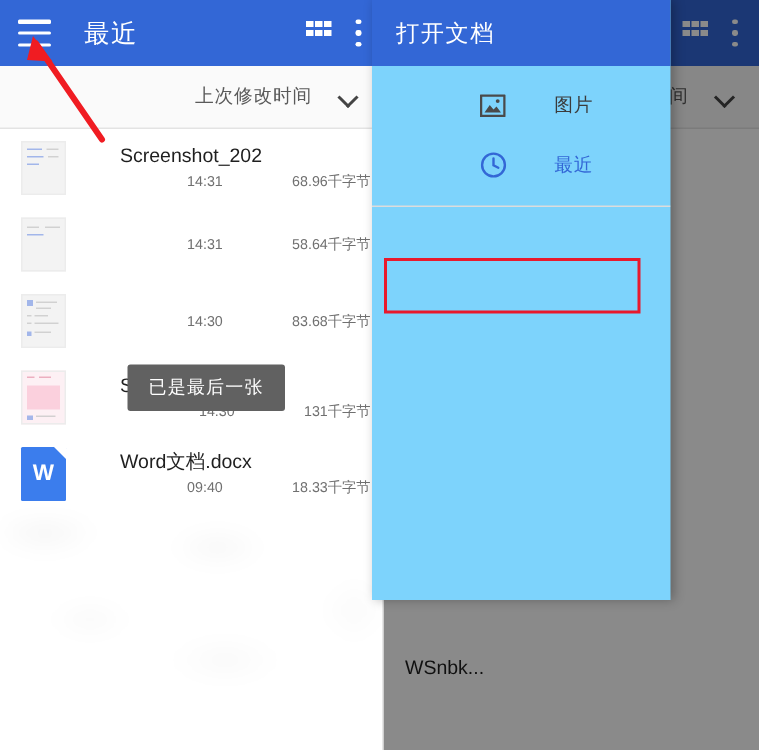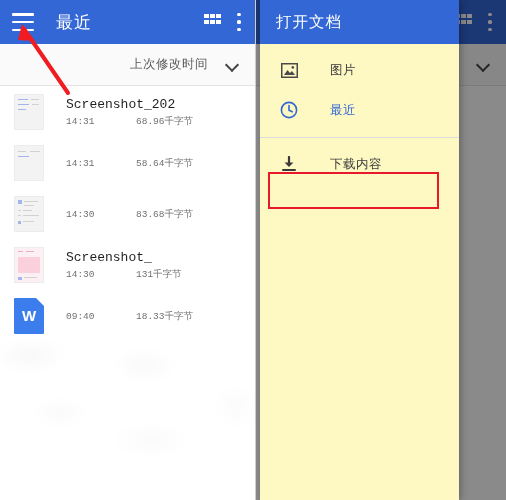--- a/index.html
+++ b/index.html
@@ -266,10 +266,10 @@
   
   .drawer {
     position: absolute;
-    left: 260px; top: 0;
+    left: 248px; top: 0;
     width: 199px;
-    height: 500px;
-    background: #fef9c3;
+    height: 400px;
+    background: #7dd3fc;
     box-shadow: 2px 0 7px rgba(0,0,0,.28);
     overflow: hidden;
   }

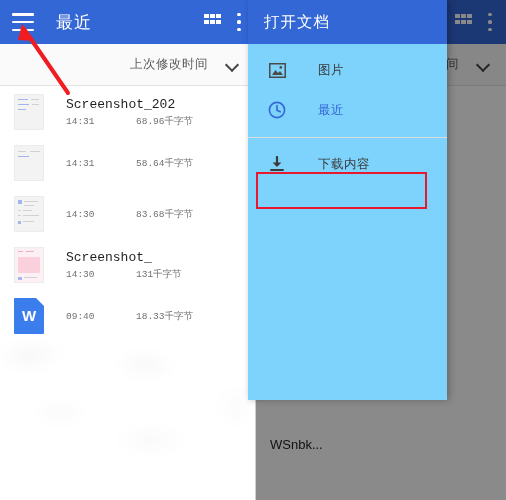--- a/index.html
+++ b/index.html
@@ -294,6 +294,7 @@
     padding-left: 18px;
     box-sizing: border-box;
     cursor: pointer;
+    justify-content: center;
   }
   .drawer-item .di-icon {
     width: 22px; height: 22px;

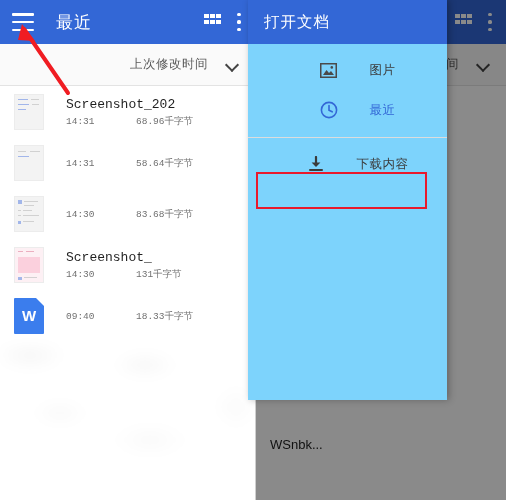--- a/index.html
+++ b/index.html
@@ -174,10 +174,9 @@
     border-top: 8px solid #ffffff;
   }
   .file-meta {
-    margin-left: 22px;
+    margin-left: 36px;
     flex: 1;
     min-width: 0;
-    font-family: Liberation Mono, monospace;
   }
   .file-name {
     font-size: 13px;

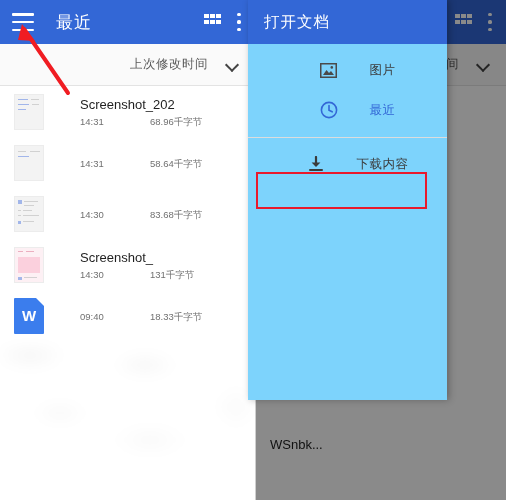--- a/index.html
+++ b/index.html
@@ -191,6 +191,7 @@
     font-size: 9.5px;
     color: #707070;
     line-height: 12px;
+    justify-content: flex-end;
   }
   .file-time { width: 70px; flex: 0 0 auto; }
   .file-size { flex: 0 0 auto; }

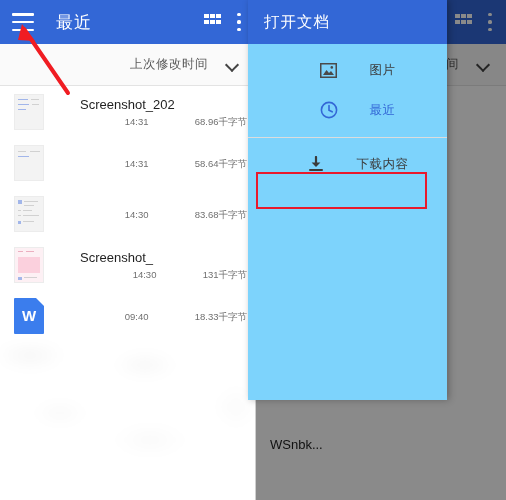--- a/index.html
+++ b/index.html
@@ -560,16 +560,6 @@
 
       <div class="drawer-divider"></div>
 
-      <div class="drawer-item">
-        <span class="di-icon">
-          <svg width="16" height="16" viewBox="0 0 16 16">
-            <path d="M8 1 L8 9" stroke="#3a3a3a" stroke-width="2.2" stroke-linecap="round"></path>
-            <path d="M3.6 6.6 L8 11 L12.4 6.6 Z" fill="#3a3a3a"></path>
-            <path d="M2 14 L14 14" stroke="#3a3a3a" stroke-width="2" stroke-linecap="round"></path>
-          </svg>
-        </span>
-        <span class="di-label">下载内容</span>
-      </div>
 
 
     </div>

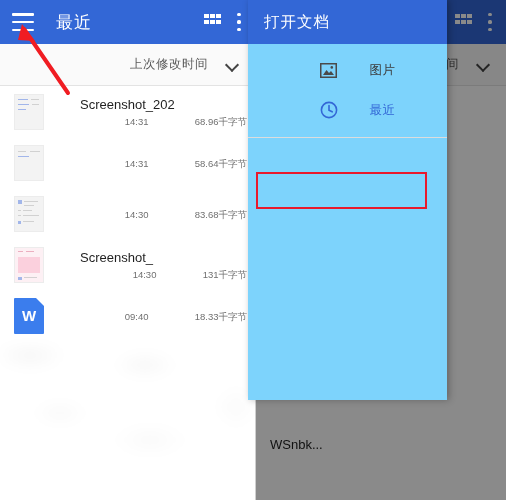--- a/index.html
+++ b/index.html
@@ -567,6 +567,7 @@
     <div class="red-box"></div>
   </div>
 
+  <div class="toast">已是最后一张</div>
 
   <svg class="arrow-svg" viewBox="0 0 506 500">
     <g>

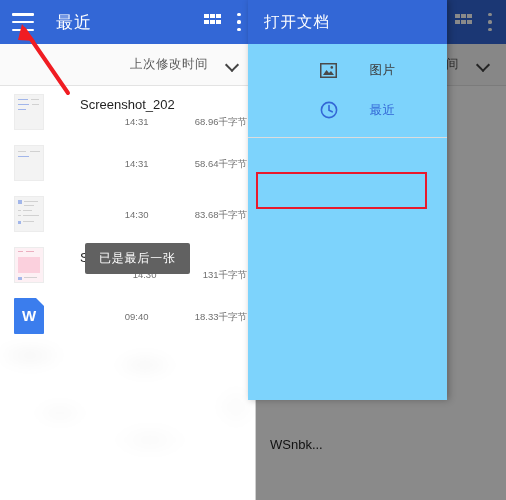--- a/index.html
+++ b/index.html
@@ -518,6 +518,7 @@
       <div class="file-row">
         <span class="thumb-doc">W</span>
         <span class="file-meta">
+          <span class="file-name">Word文档.docx</span>
           <span class="file-sub">
             <span class="file-time">09:40</span>
             <span class="file-size">18.33千字节</span>

